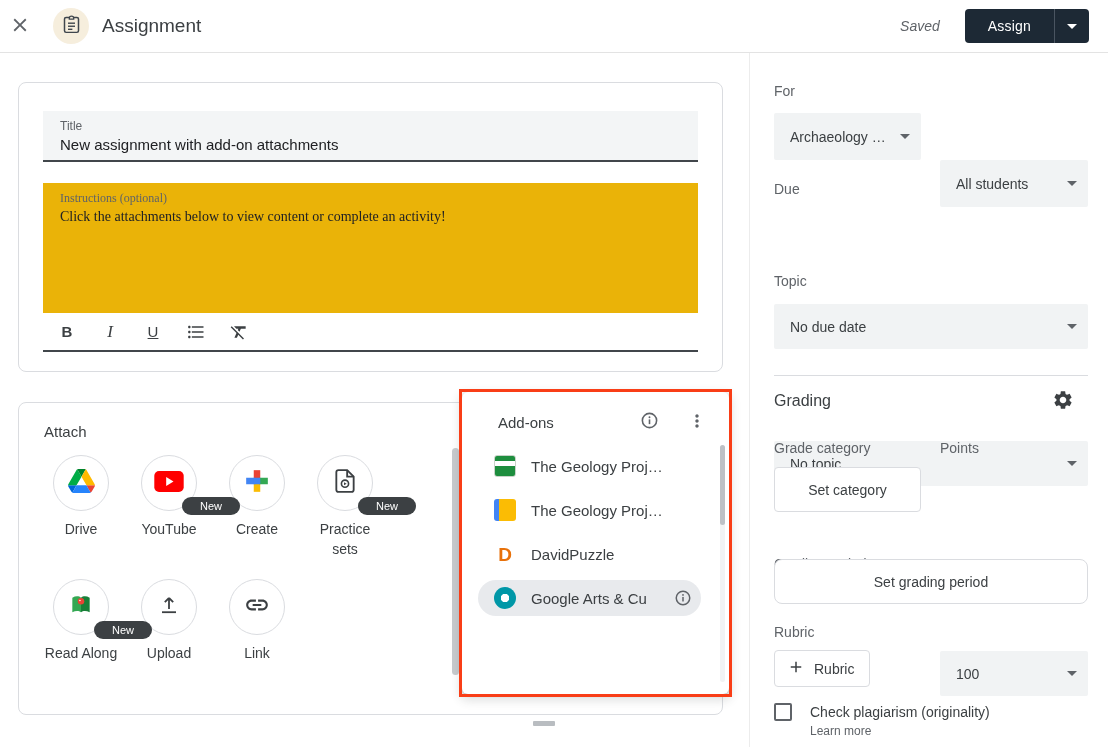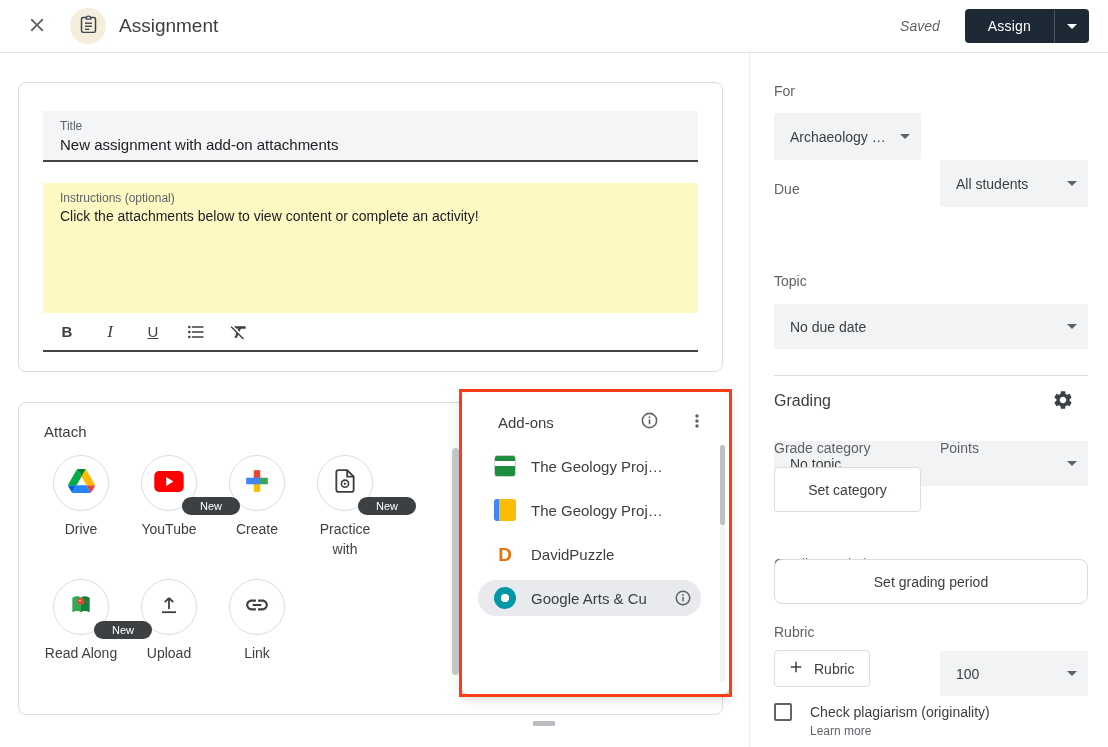--- a/index.html
+++ b/index.html
@@ -9,7 +9,7 @@
 
   
   .topbar { position:absolute; left:0; top:0; right:0; height:53px; background:#fff;
-            border-bottom:1px solid #e3e3e3; display:flex; align-items:center; padding:0 19px 0 26px; z-index:10; }
+            border-bottom:1px solid #e3e3e3; display:flex; align-items:center; padding:0 19px 0 9px; z-index:10; }
   .icon-btn { display:flex; align-items:center; justify-content:center; cursor:pointer; background:none; border:none; }
   .type-badge { width:36px; height:36px; border-radius:50%; background:#f6eedd; display:flex;
                 align-items:center; justify-content:center; margin-left:22px; }

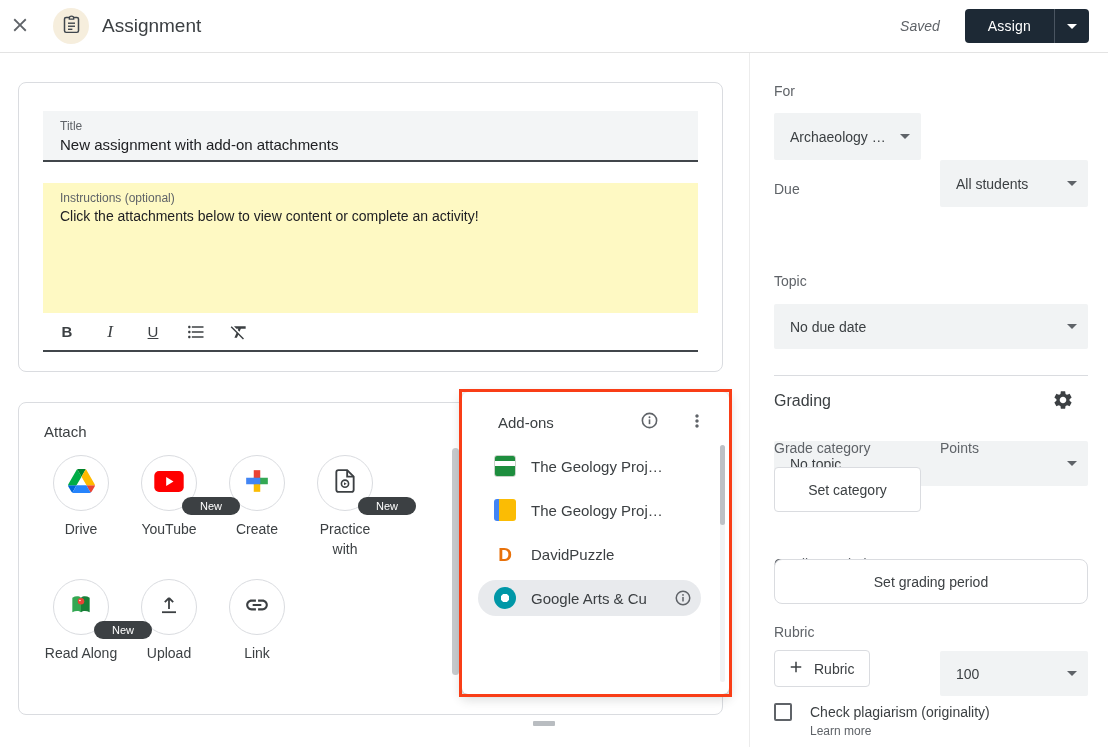--- a/index.html
+++ b/index.html
@@ -34,7 +34,7 @@
   .field-value { font-size:15px; color:#202124; padding:3px 17px 0; }
 
   .instr-field { position:absolute; left:24px; right:24px; top:100px; height:169px; border-bottom:2px solid #41464b; }
-  .instr-gray  { position:absolute; left:0; right:0; top:0; bottom:37px; background:#fef9c3; cursor:text; }
+  .instr-gray  { position:absolute; left:0; right:0; top:0; bottom:37px; background:#eab308; cursor:text;font-family:Liberation Serif, serif; }
   .instr-toolbar { position:absolute; left:0; right:0; bottom:0; height:37px; display:flex; align-items:center;
                    gap:21px; padding-left:13px; background:#fff; }
   .tb { width:22px; height:22px; display:flex; align-items:center; justify-content:center;

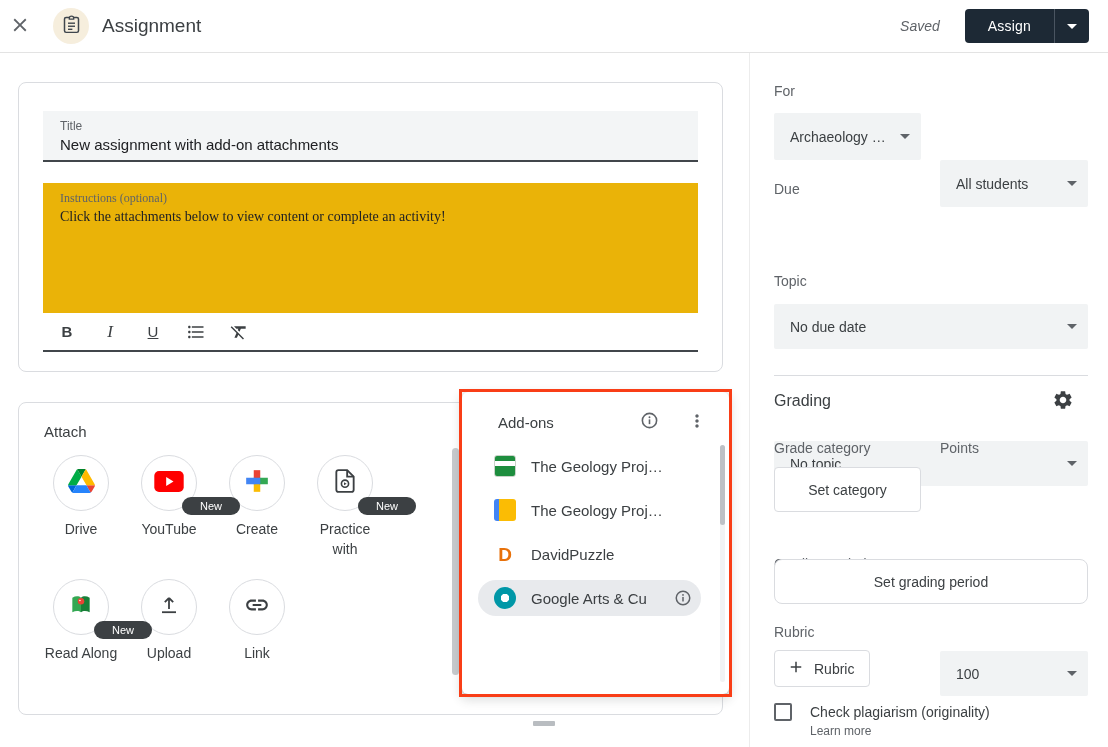--- a/index.html
+++ b/index.html
@@ -247,7 +247,7 @@
           </span>
         </div>
         <span class="new-badge">New</span>
-        <div class="attach-label">Practice with</div>
+        <div class="attach-label">Practice sets</div>
       </div>
 
       <div class="attach-item">

